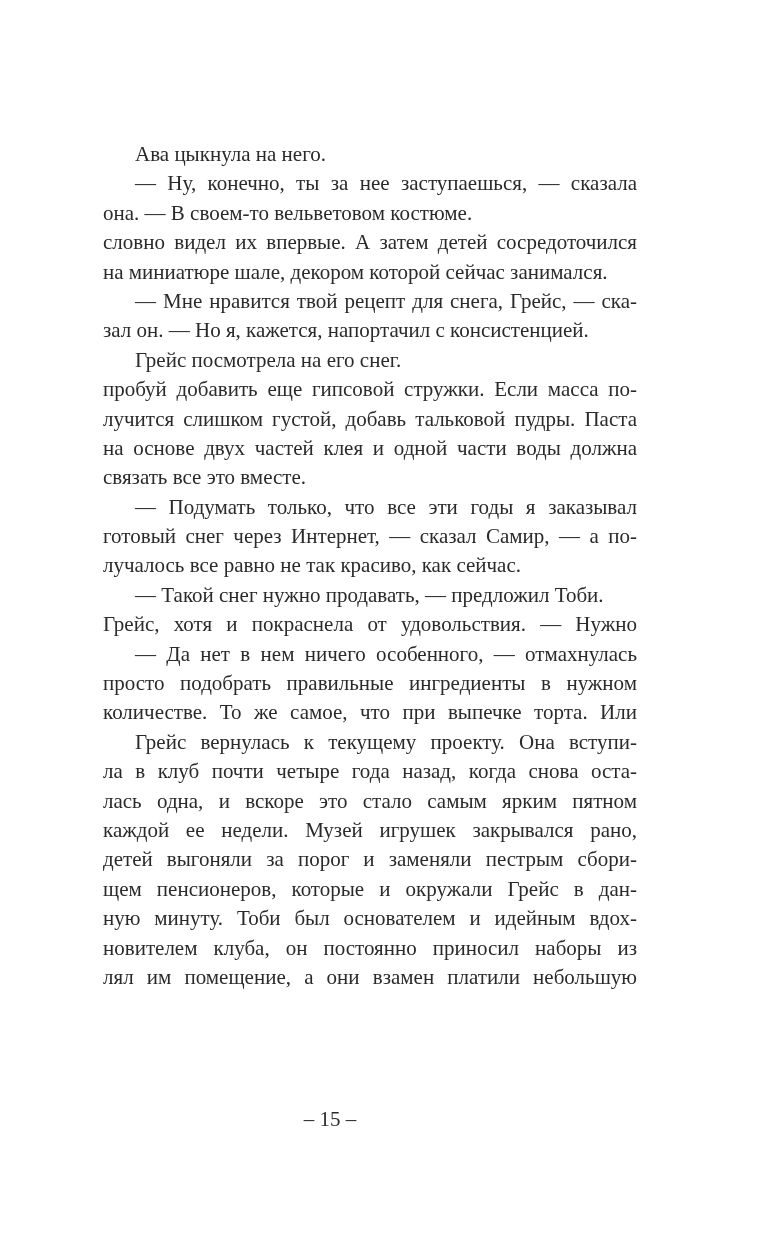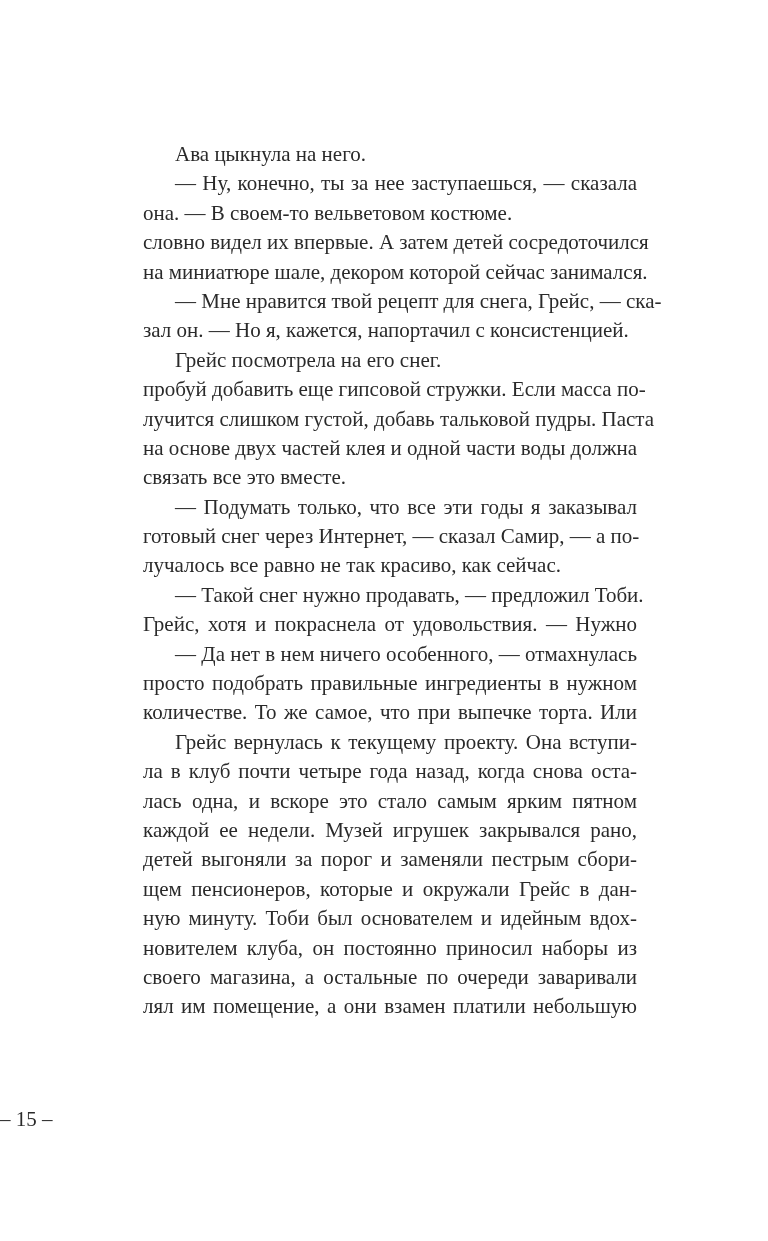--- a/index.html
+++ b/index.html
@@ -29,7 +29,6 @@
     white-space: nowrap;
     text-align: justify;
     text-align-last: justify;
-    margin-left: 40px;
   }
   .line.last {
     text-align-last: left;

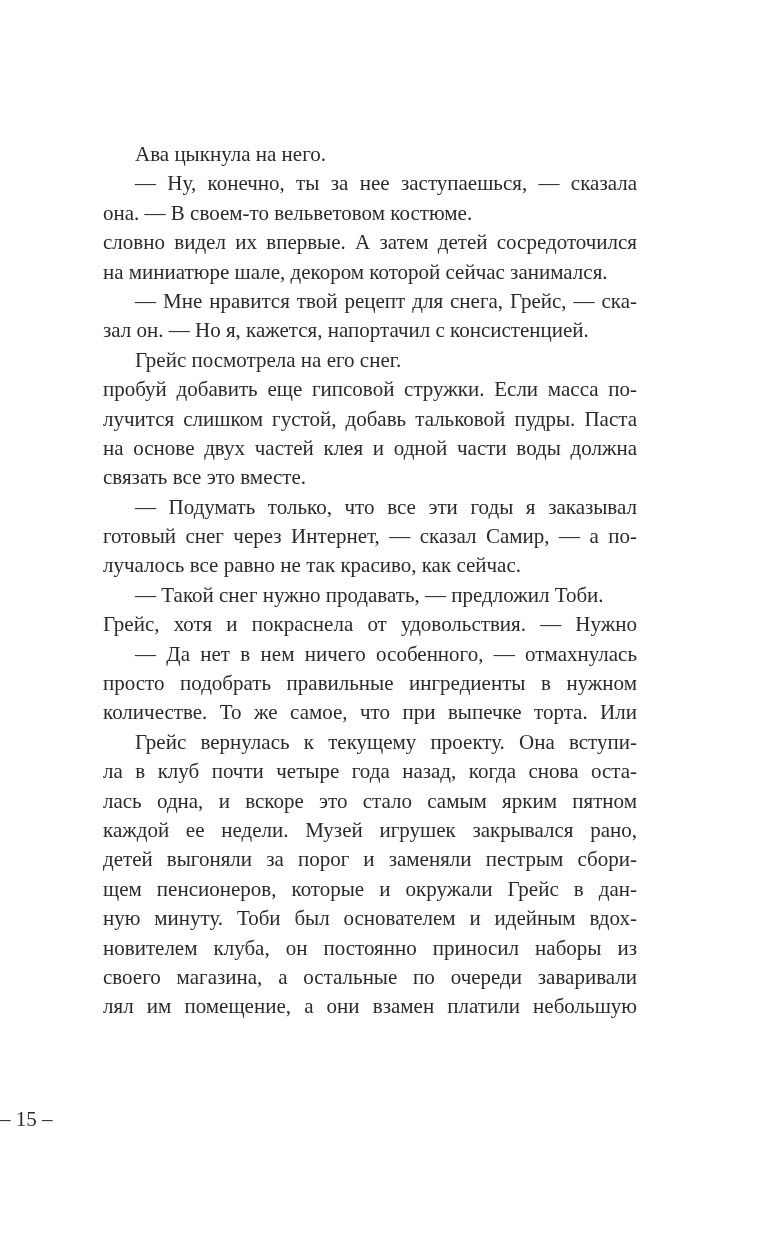--- a/index.html
+++ b/index.html
@@ -78,7 +78,6 @@
     <span class="line">щем пенсионеров, которые и окружали Грейс в дан-</span>
     <span class="line">ную минуту. Тоби был основателем и идейным вдох-</span>
     <span class="line">новителем клуба, он постоянно приносил наборы из</span>
-    <span class="line">своего магазина, а остальные по очереди заваривали</span>
     <span class="line">лял им помещение, а они взамен платили небольшую</span>
   </div>
 

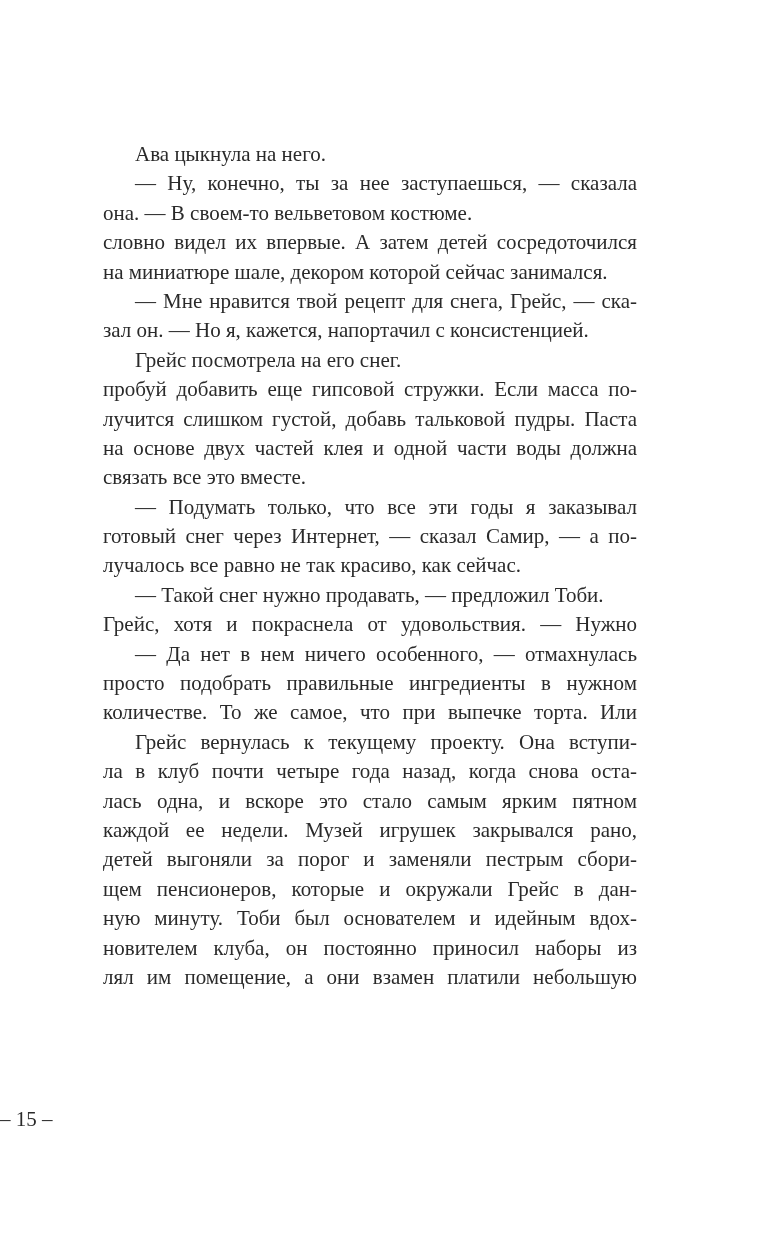--- a/index.html
+++ b/index.html
@@ -41,6 +41,7 @@
     left: 0;
     width: 660px;
     top: 1107px;
+    text-align: center;
     font-family: "Liberation Serif", "DejaVu Serif", serif;
     font-size: 21px;
     color: #2a2a2a;

